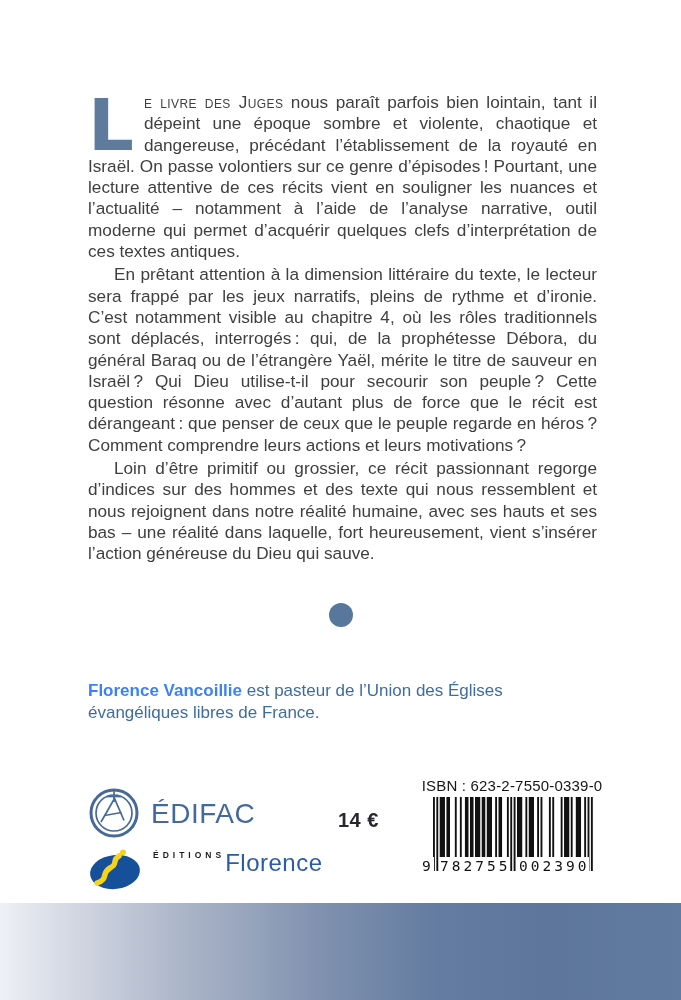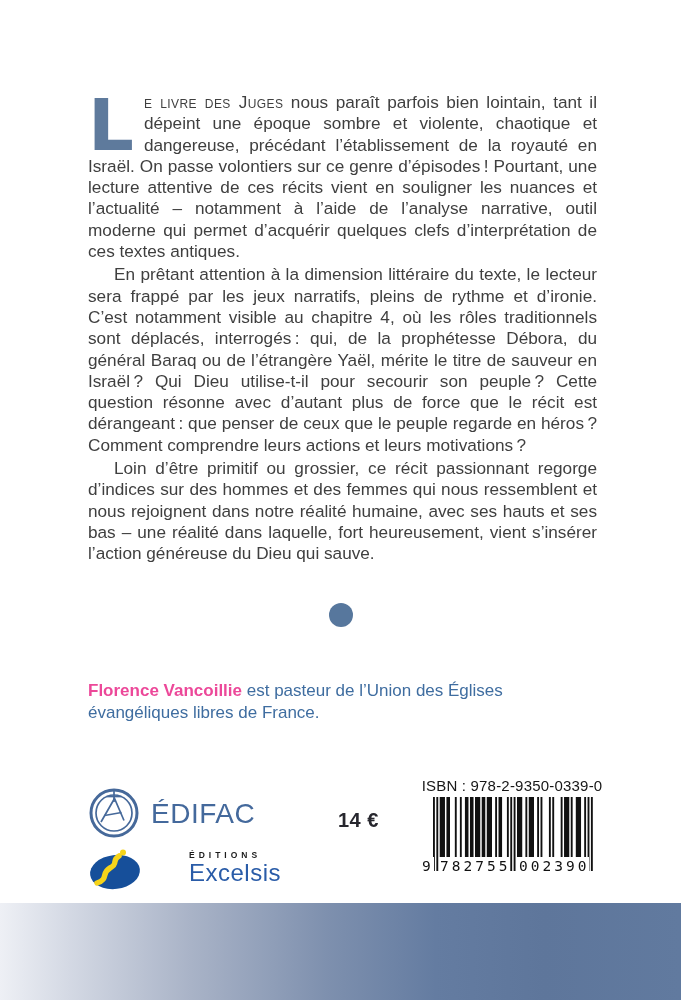--- a/index.html
+++ b/index.html
@@ -80,7 +80,7 @@
       <span class="dropcap">L</span><span class="smallcaps">e livre des Juges</span><span> nous paraît parfois bien lointain, tant il dépeint une époque sombre et violente, chaotique et dangereuse, précédant l’établissement de la royauté en Israël. On passe volontiers sur ce genre d’épisodes ! Pourtant, une lecture attentive de ces récits vient en souligner les nuances et l’actualité – notamment à l’aide de l’analyse narrative, outil moderne qui permet d’acquérir quelques clefs d’interprétation de ces textes antiques.</span>
     </p>
     <p>En prêtant attention à la dimension littéraire du texte, le lecteur sera frappé par les jeux narratifs, pleins de rythme et d’ironie. C’est notamment visible au chapitre 4, où les rôles traditionnels sont déplacés, interrogés : qui, de la prophétesse Débora, du général Baraq ou de l’étrangère Yaël, mérite le titre de sauveur en Israël ? Qui Dieu utilise-t-il pour secourir son peuple ? Cette question résonne avec d’autant plus de force que le récit est dérangeant : que penser de ceux que le peuple regarde en héros ? Comment comprendre leurs actions et leurs motivations ?</p>
-    <p>Loin d’être primitif ou grossier, ce récit passionnant regorge d’indices sur des hommes et des femmes qui nous ressemblent et nous rejoignent dans notre réalité humaine, avec ses hauts et ses bas – une réalité dans laquelle, fort heureusement, vient s’insérer l’action généreuse du Dieu qui sauve.</p>
+    <p>Loin d’être primitif ou grossier, ce récit passionnant regorge d’indices sur des hommes et des texte qui nous ressemblent et nous rejoignent dans notre réalité humaine, avec ses hauts et ses bas – une réalité dans laquelle, fort heureusement, vient s’insérer l’action généreuse du Dieu qui sauve.</p>
   </div>
 
   <div class="sep-dot"></div>

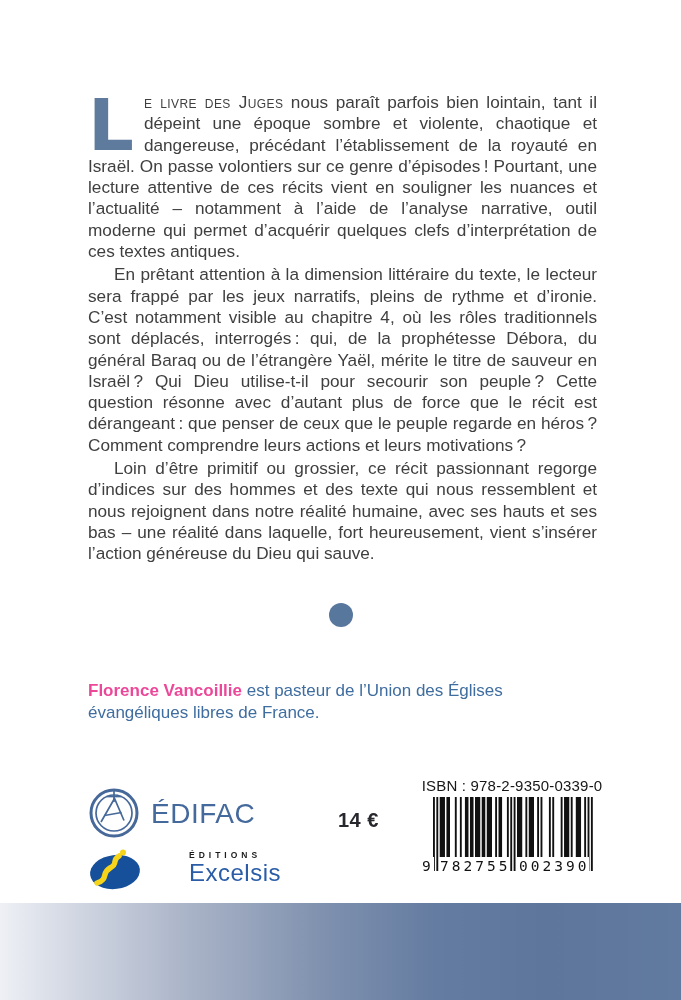--- a/index.html
+++ b/index.html
@@ -31,7 +31,7 @@
     position:absolute;left:88px;top:663px;width:507px;
     font-size:17px;line-height:22px;color:#3f6da0;text-align:left;
   }
-  .author .name{font-weight:700;color:#ec4899;}
+  .author .name{font-weight:700;color:#3b82f6;}
   
   .edifac{
     position:absolute;left:88px;top:786px;display:flex;align-items:center;gap:11px;

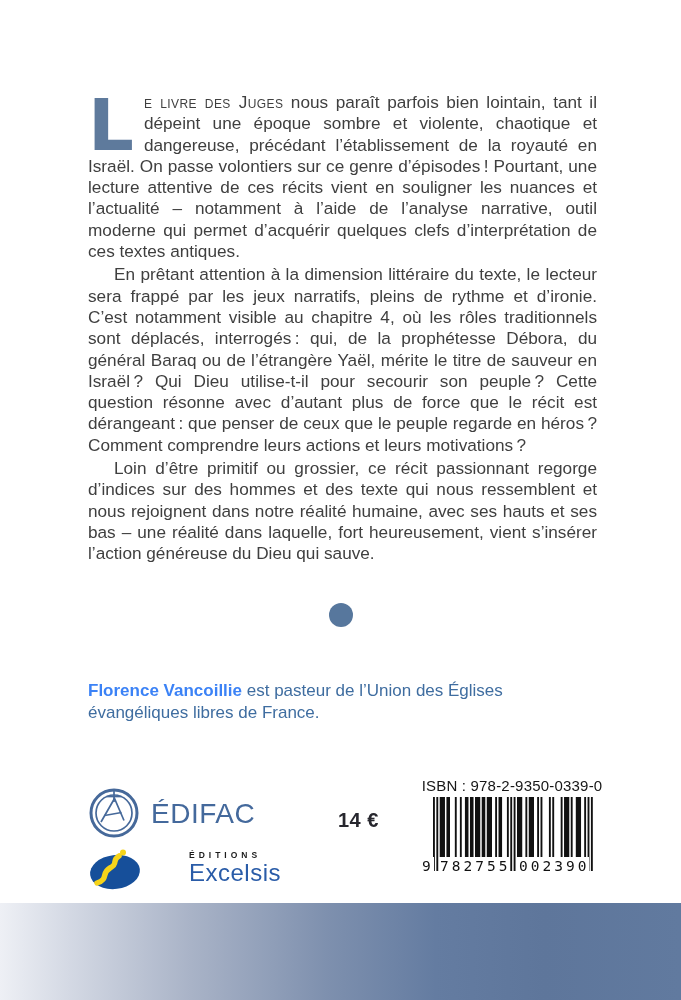--- a/index.html
+++ b/index.html
@@ -105,7 +105,7 @@
 
   <div class="price">14 €</div>
 
-  <div class="isbn">ISBN : 978-2-9350-0339-0</div>
+  <div class="isbn">ISBN : 623-2-7550-0339-0</div>
 
   <div class="barcode">
     <svg width="176" height="78" fill="#111">

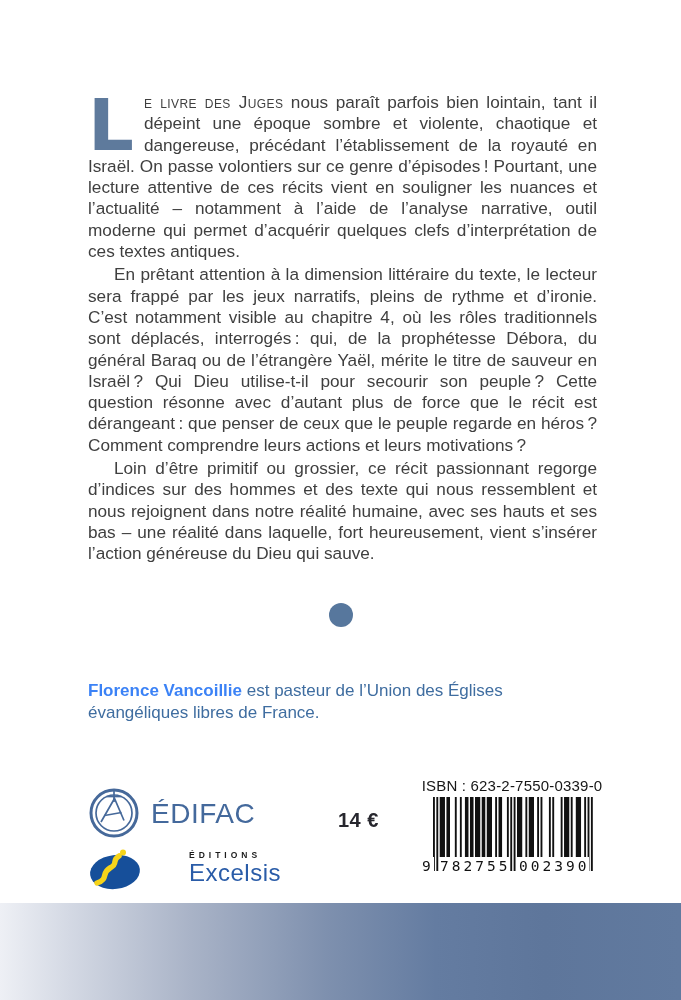--- a/index.html
+++ b/index.html
@@ -40,7 +40,7 @@
   .excelsis{
     position:absolute;left:88px;top:848px;display:flex;align-items:flex-start;gap:9px;
   }
-  .excelsis-txt{display:flex;flex-direction:column;margin-top:2px;margin-left:36px;}
+  .excelsis-txt{display:flex;flex-direction:row;margin-top:2px;}
   .excelsis-top{font-size:8.5px;font-weight:700;letter-spacing:4px;color:#1c1c1c;}
   .excelsis-name{font-size:24px;color:#2a5ca8;margin-top:-1px;letter-spacing:.5px;}
   .price{

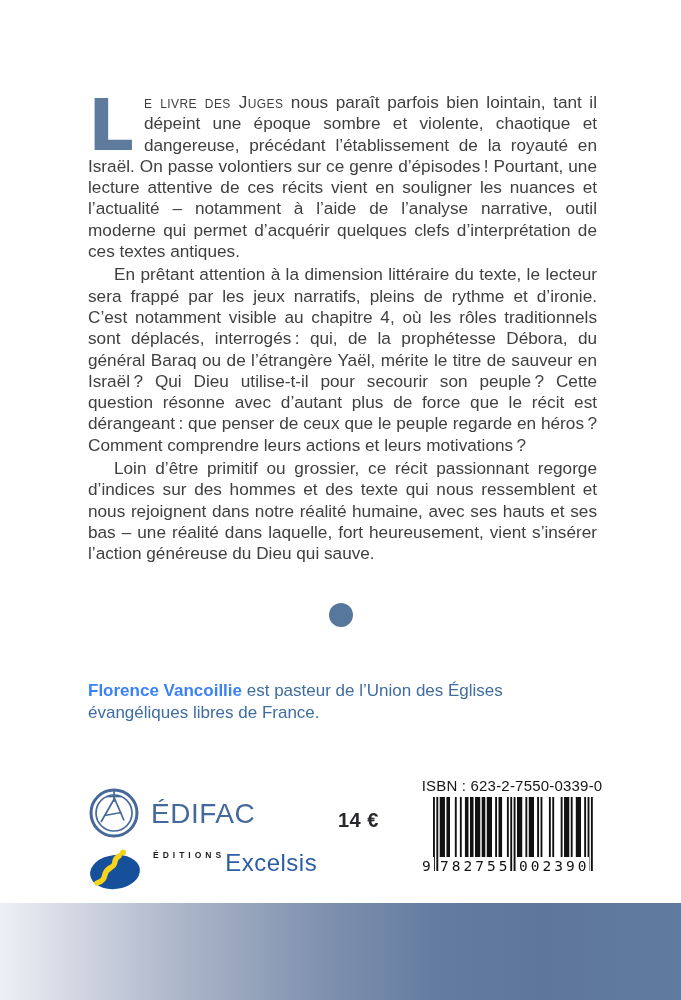--- a/index.html
+++ b/index.html
@@ -155,7 +155,7 @@
     </span>
     <span class="excelsis-txt">
       <span class="excelsis-top">ÉDITIONS</span>
-      <span class="excelsis-name">Excelsis</span>
+      <span class="excelsis-name">Florence</span>
     </span>
   </div>
 

